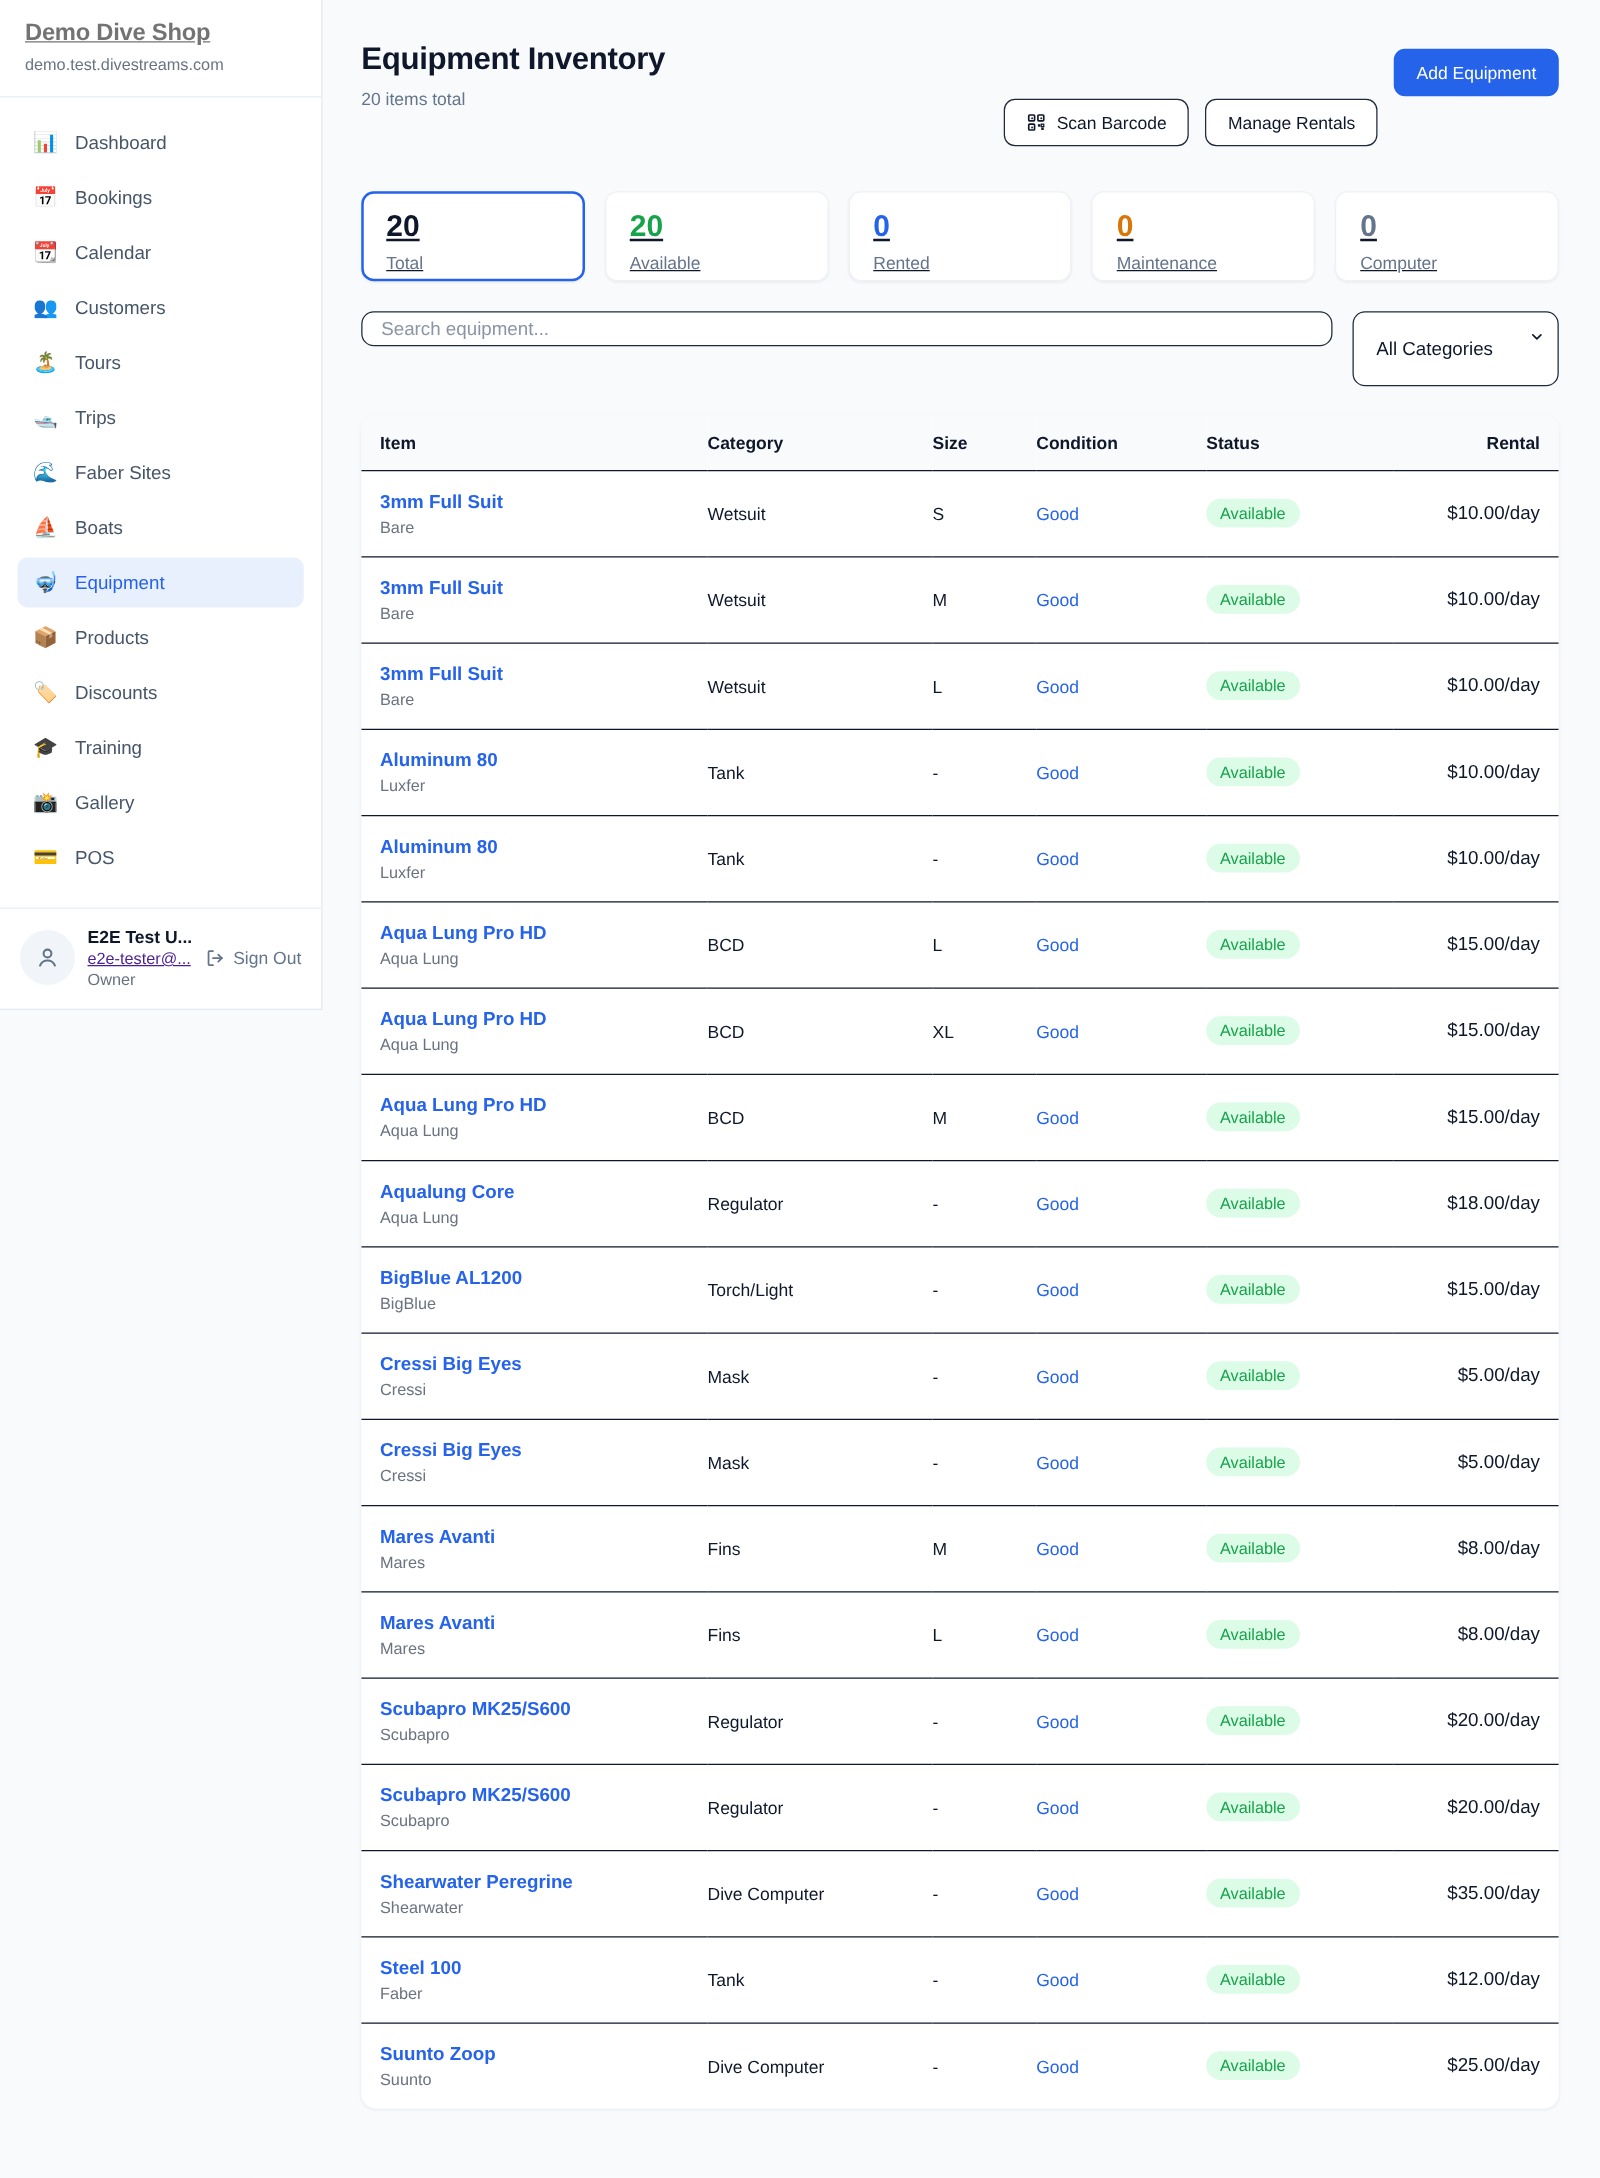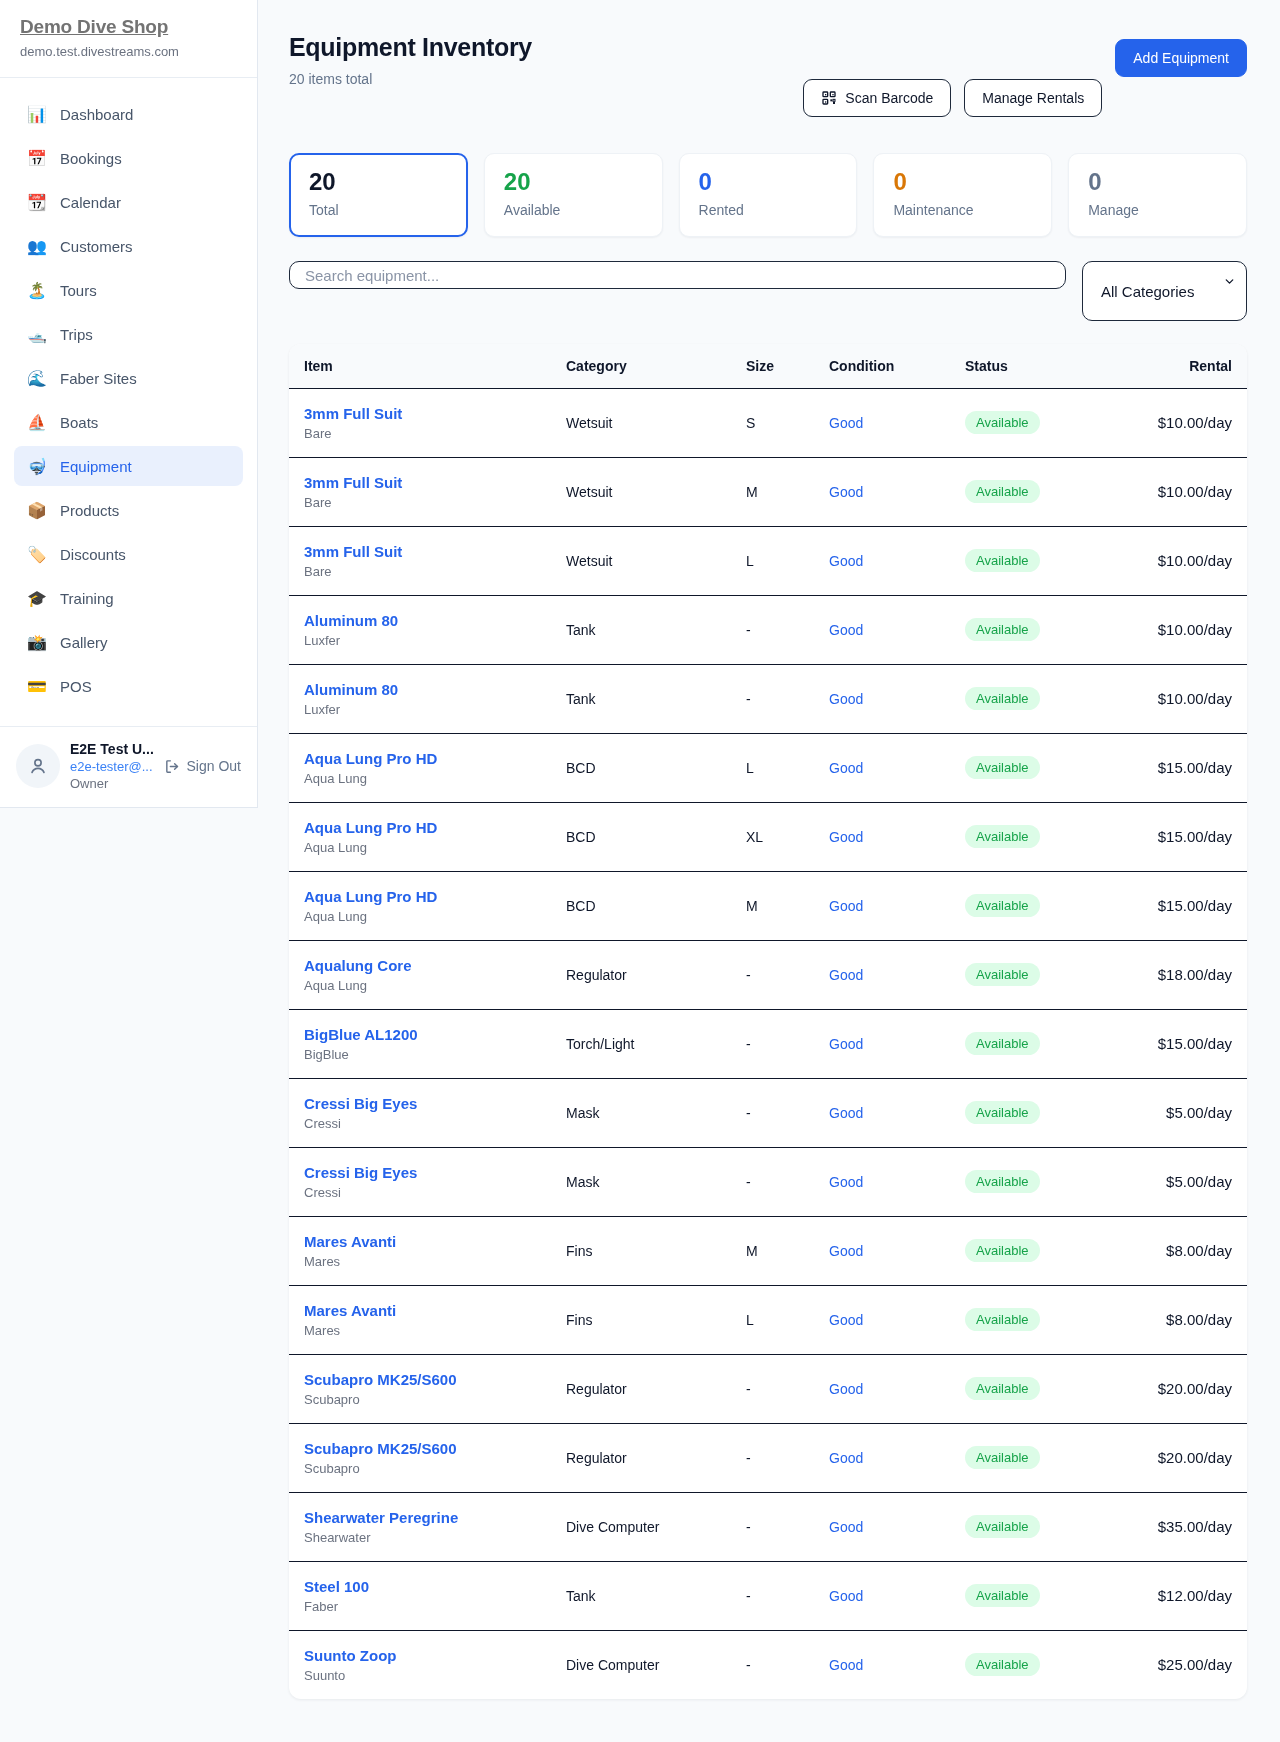--- a/index.html
+++ b/index.html
@@ -64,7 +64,7 @@
   .stat-card {
     flex:1; background:#ffffff; border-radius:10px;
     border:1px solid #eef2f6; box-shadow:0 1px 2px rgba(15,23,42,0.05);
-    padding:15px 19px; height:84px; cursor:pointer;
+    padding:15px 19px; height:72px; cursor:pointer;text-decoration:underline;
   }
   .stat-card.active { border:2px solid #2563eb; padding:14px 18px; }
   .stat-value { font-size:24px; font-weight:700; line-height:1.1; }

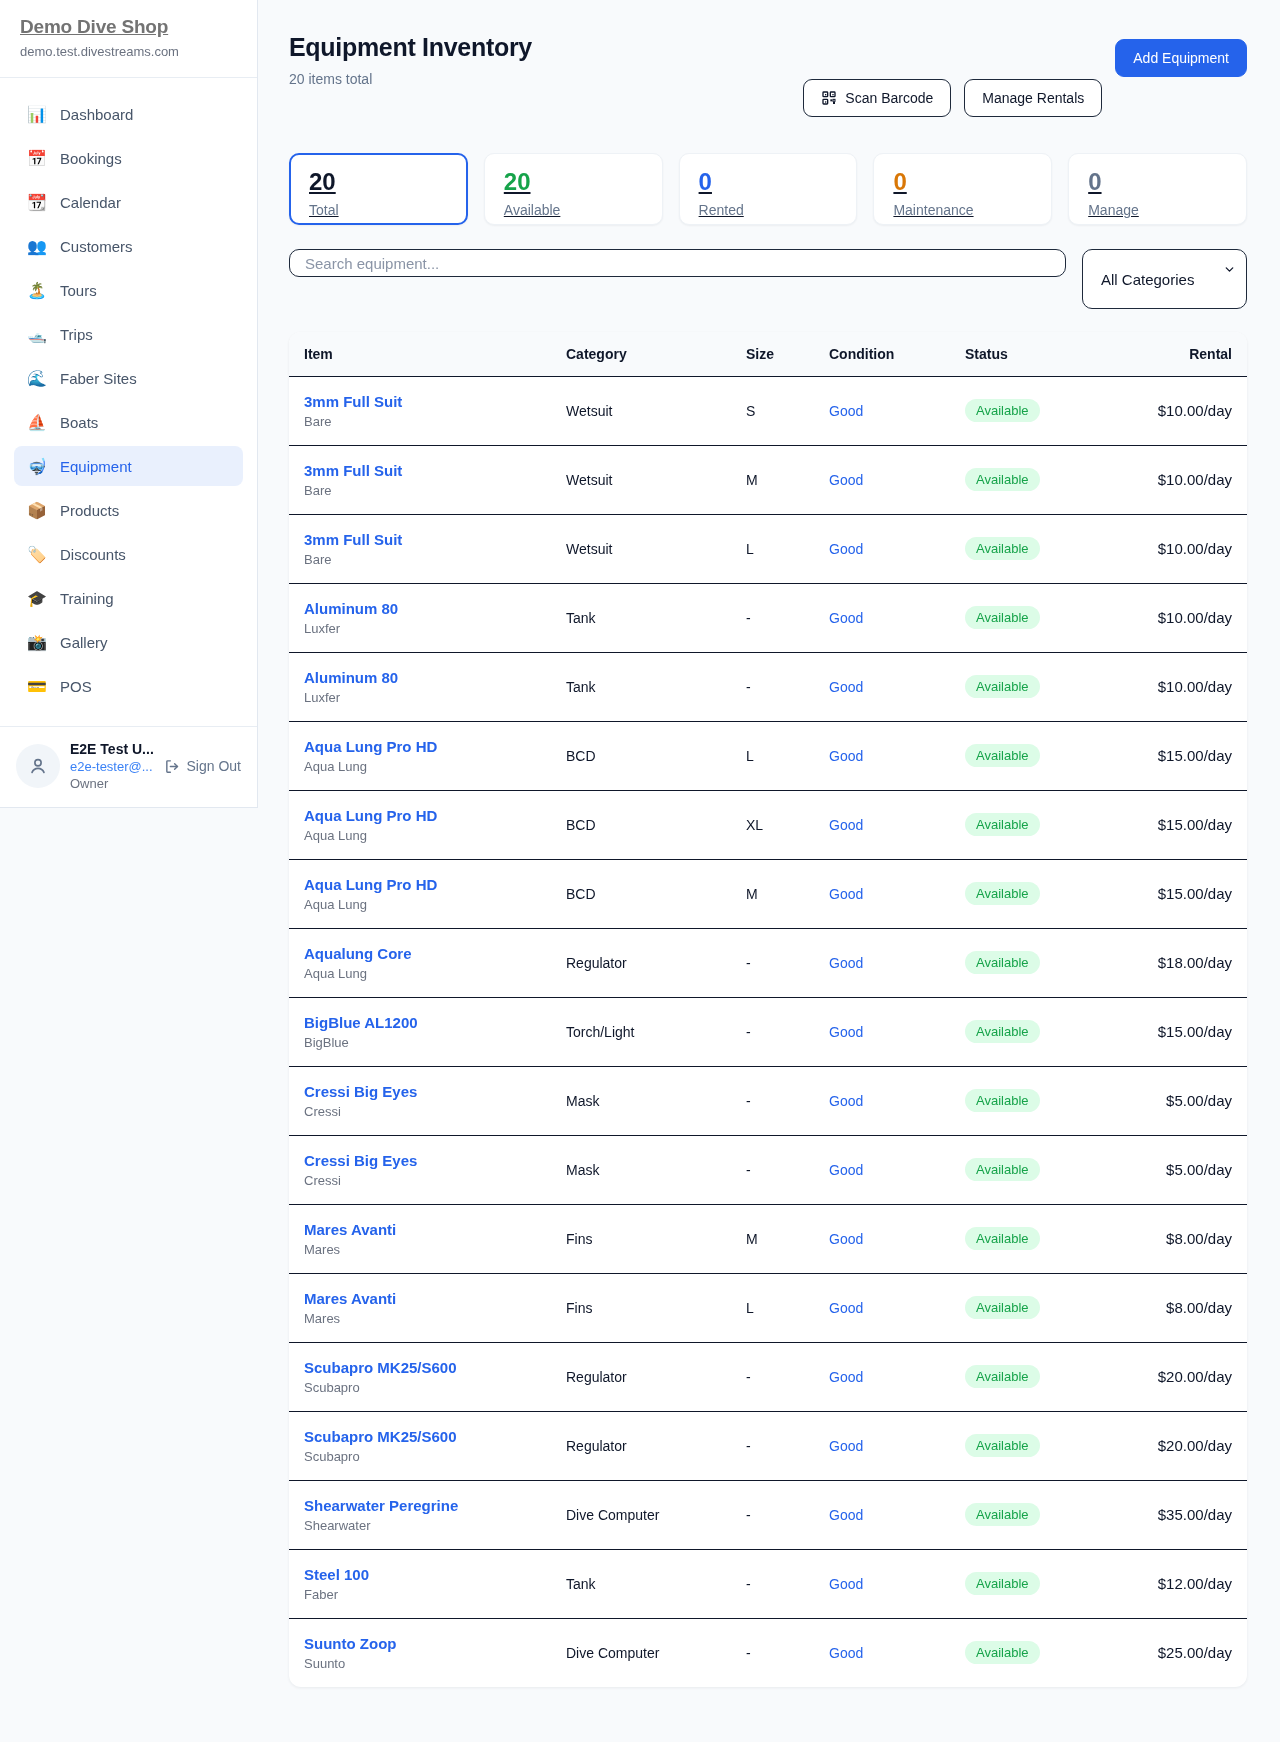--- a/index.html
+++ b/index.html
@@ -250,7 +250,7 @@
       </div>
       <div class="stat-card">
         <div class="stat-value" style="color: rgb(100, 116, 139);">0</div>
-        <div class="stat-label">Manage</div>
+        <div class="stat-label">Computer</div>
       </div>
     </div>
 

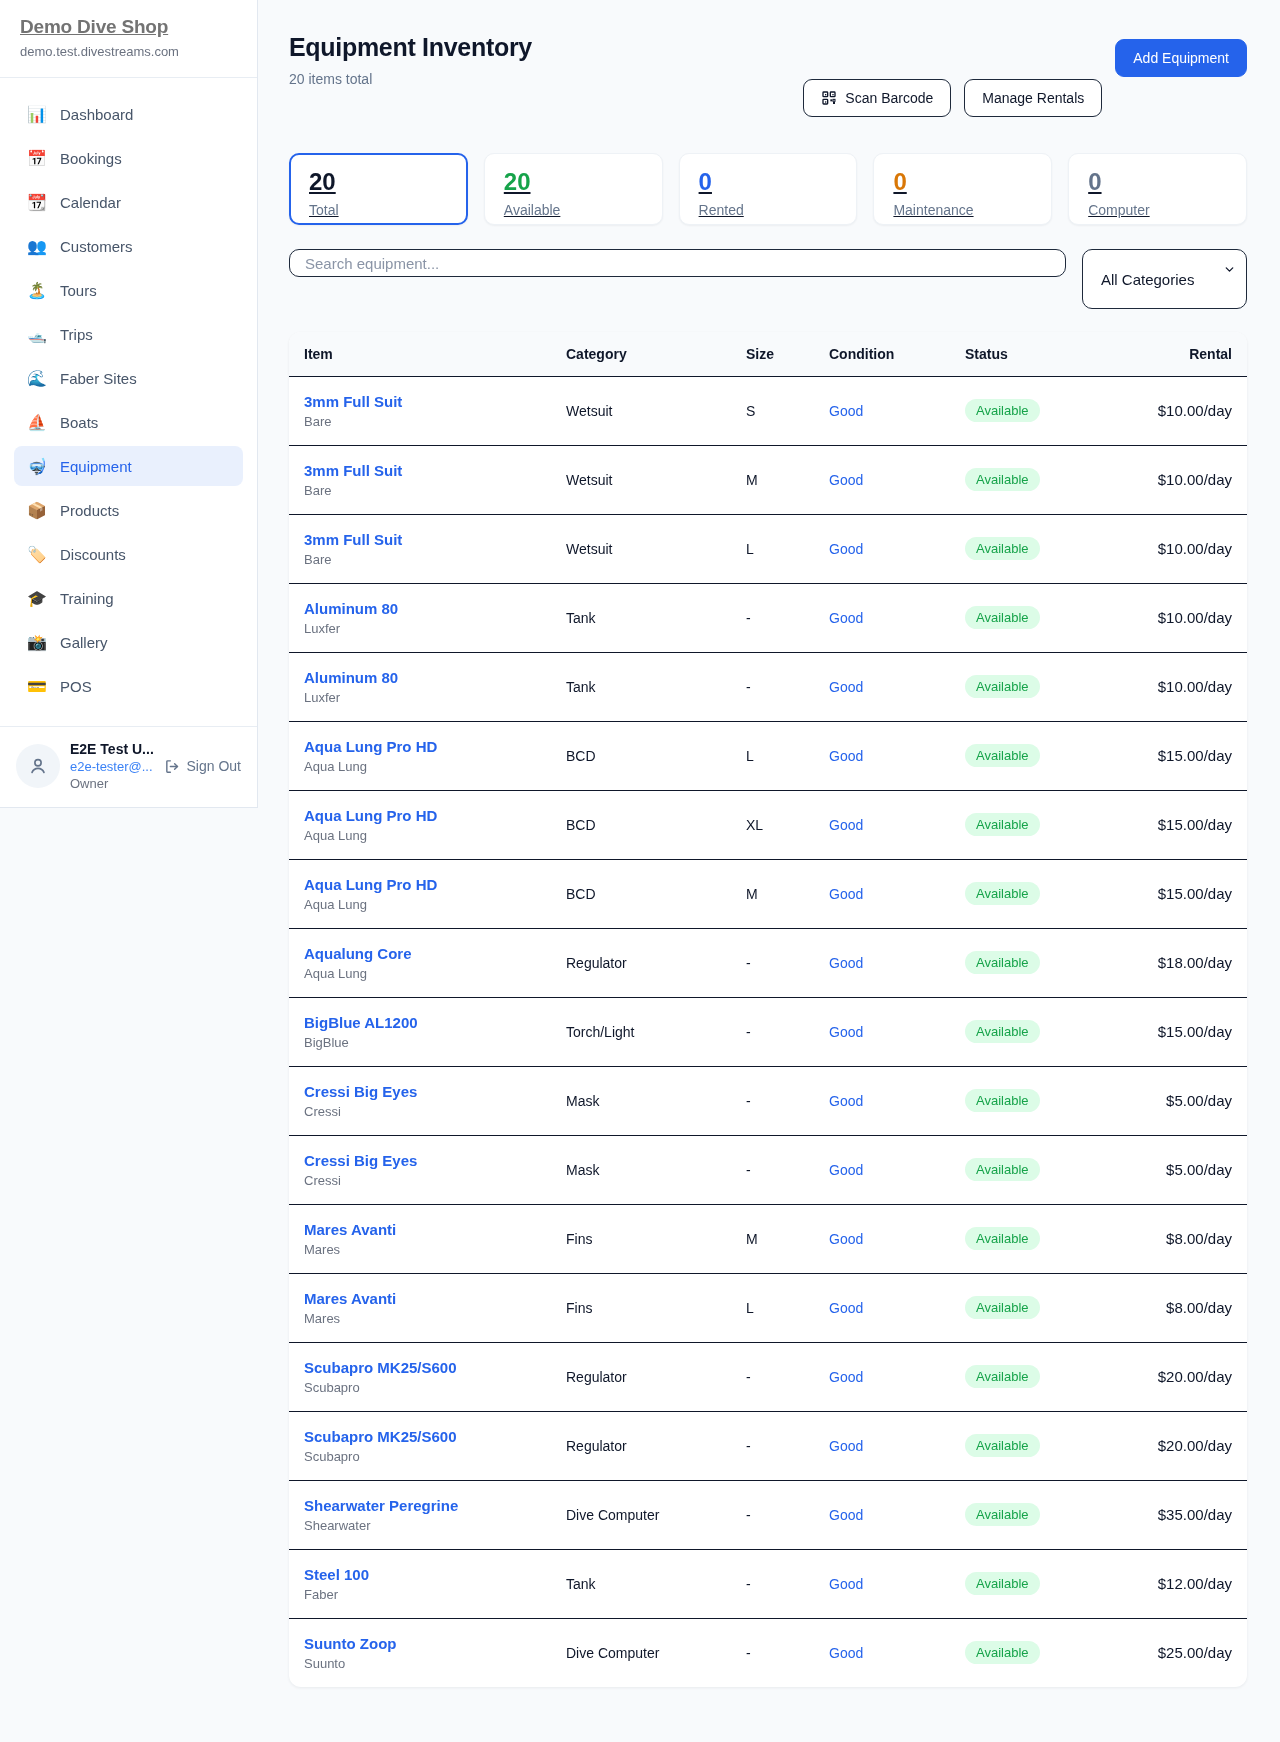--- a/index.html
+++ b/index.html
@@ -42,7 +42,7 @@
   }
   .user-meta { flex:1; min-width:0; }
   .user-name { font-size:14px; font-weight:700; color:#0f172a; white-space:nowrap; }
-  .user-email { font-size:13px; color:#3b82f6; margin-top:2px; white-space:nowrap; }
+  .user-email { font-size:13px; color:#4c1d95; margin-top:2px; white-space:nowrap;text-decoration:underline; }
   .user-role { font-size:13px; color:#6b7280; margin-top:2px; }
   .signout { display:flex; align-items:center; gap:6px; color:#64748b; font-size:14px; cursor:pointer; white-space:nowrap; }
   

